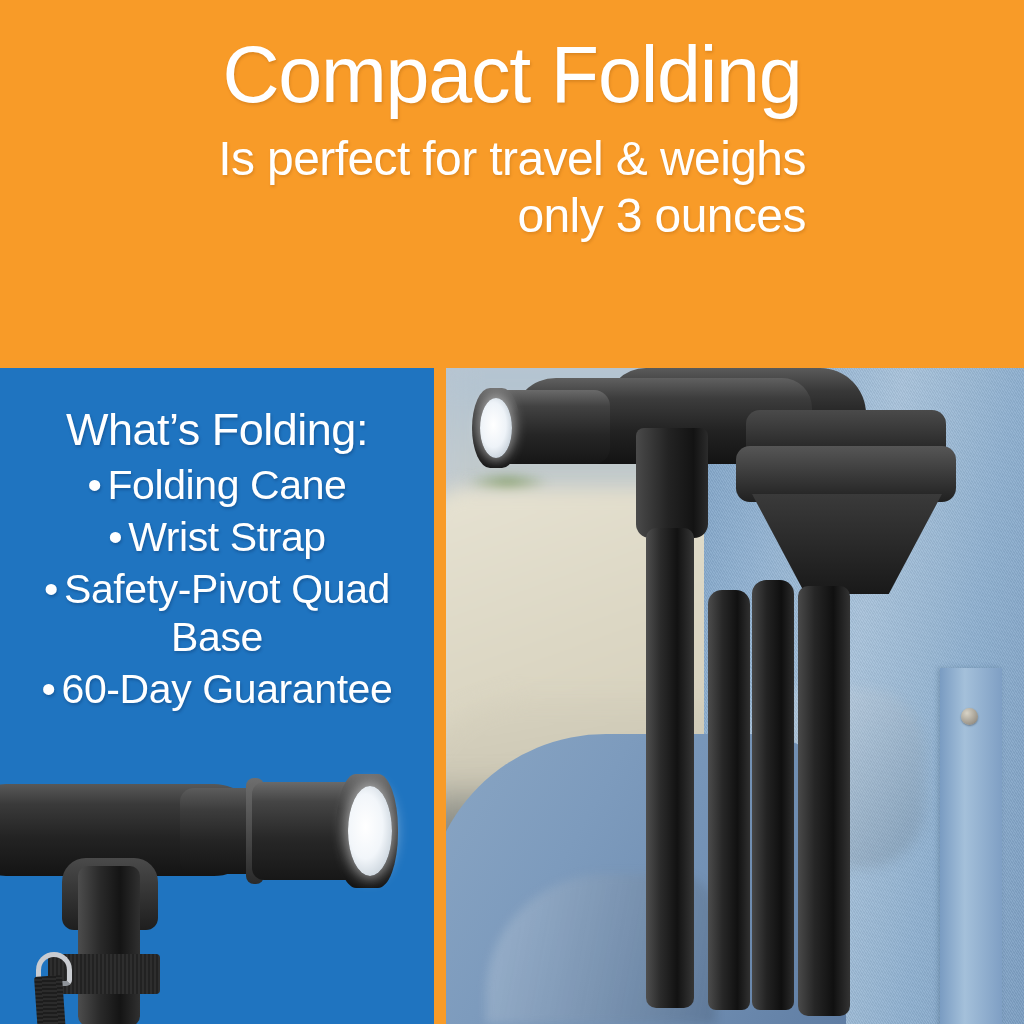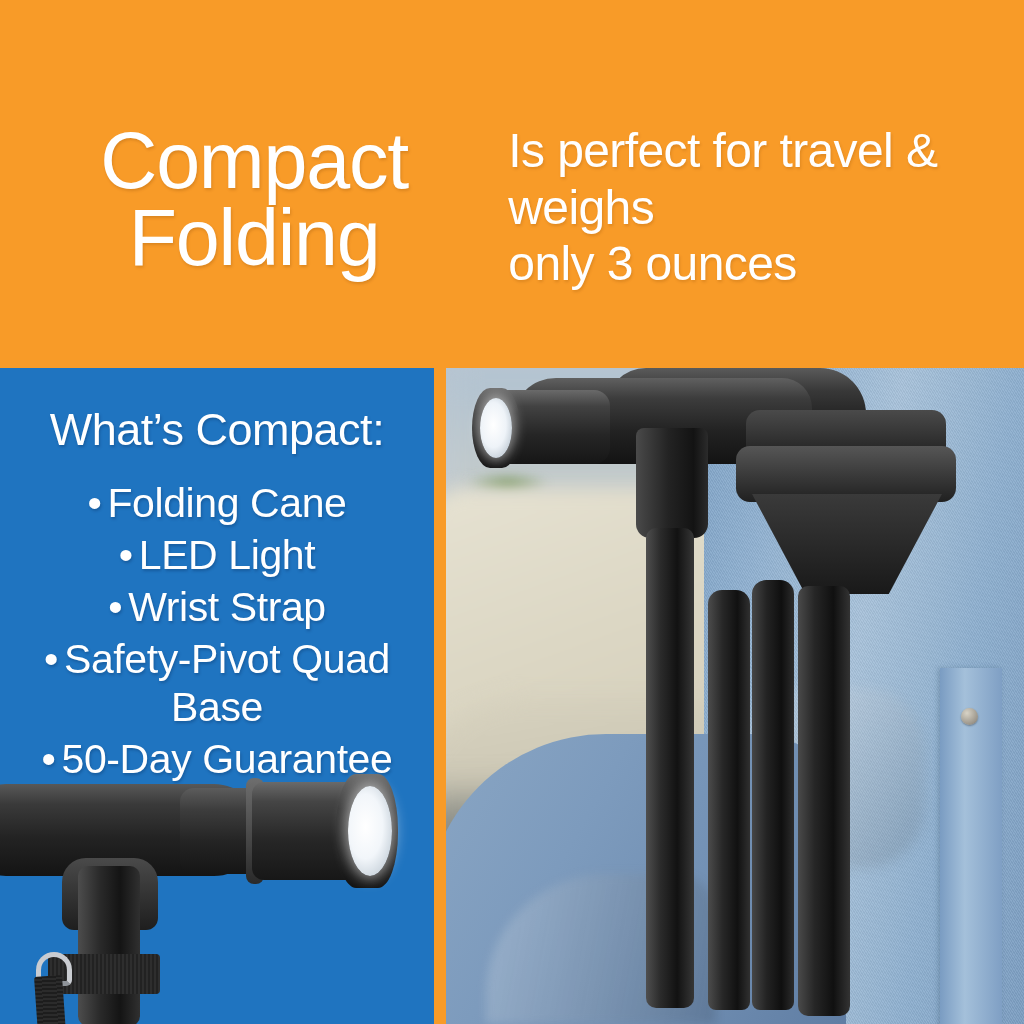--- a/index.html
+++ b/index.html
@@ -14,7 +14,7 @@
   .header-panel{
     position:absolute; left:0; top:0; width:1024px; height:362px;
     background:var(--orange,#F89B28);
-    display:flex; flex-direction:row;
+    display:flex; flex-direction:column;
     align-items:center; justify-content:flex-start;
     padding-top:36px;
   }

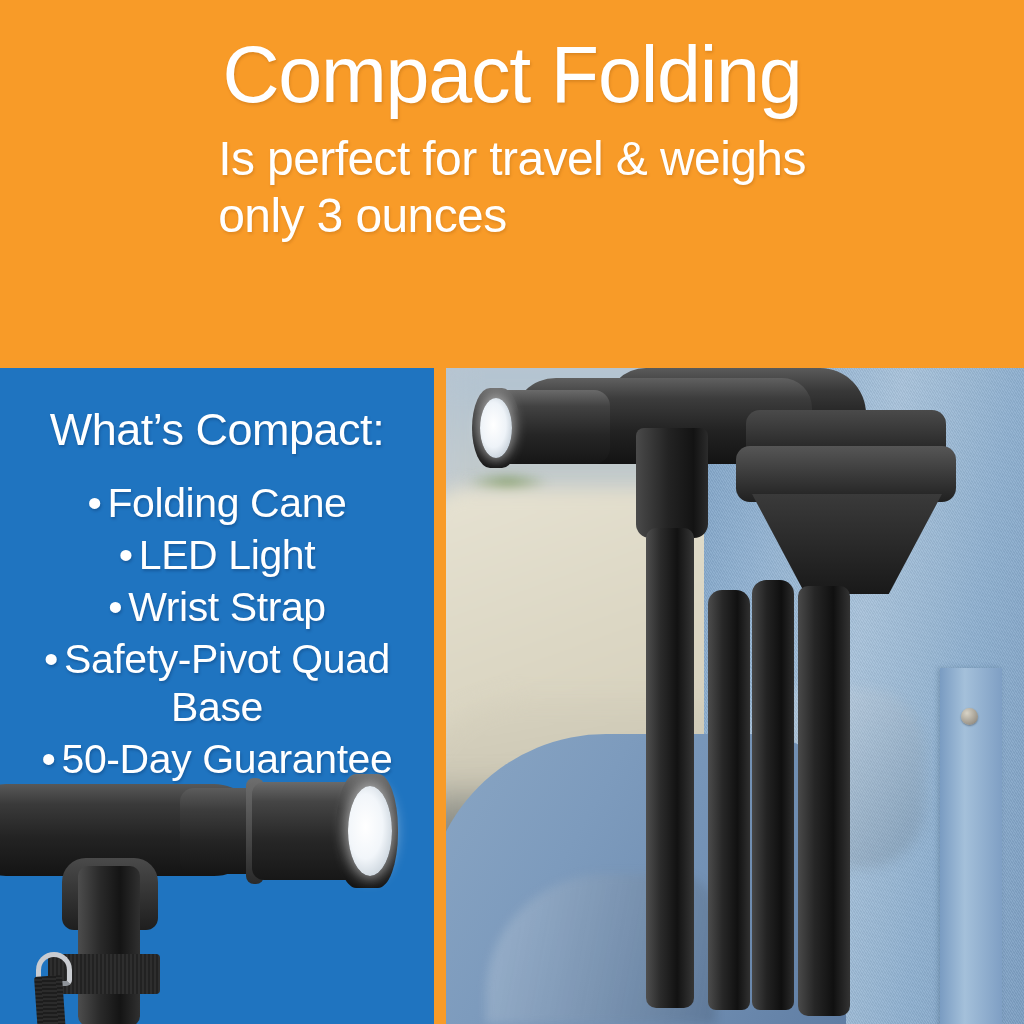--- a/index.html
+++ b/index.html
@@ -26,7 +26,7 @@
     max-width:880px;
   }
   .subline{
-    color:#FFFFFF; text-align:left;
+    color:#FFFFFF; text-align:right;
     font-size:48px; line-height:1.18; font-weight:400;
     letter-spacing:-0.6px; margin-top:18px;
     text-shadow:1px 2px 3px rgba(120,60,0,0.20);

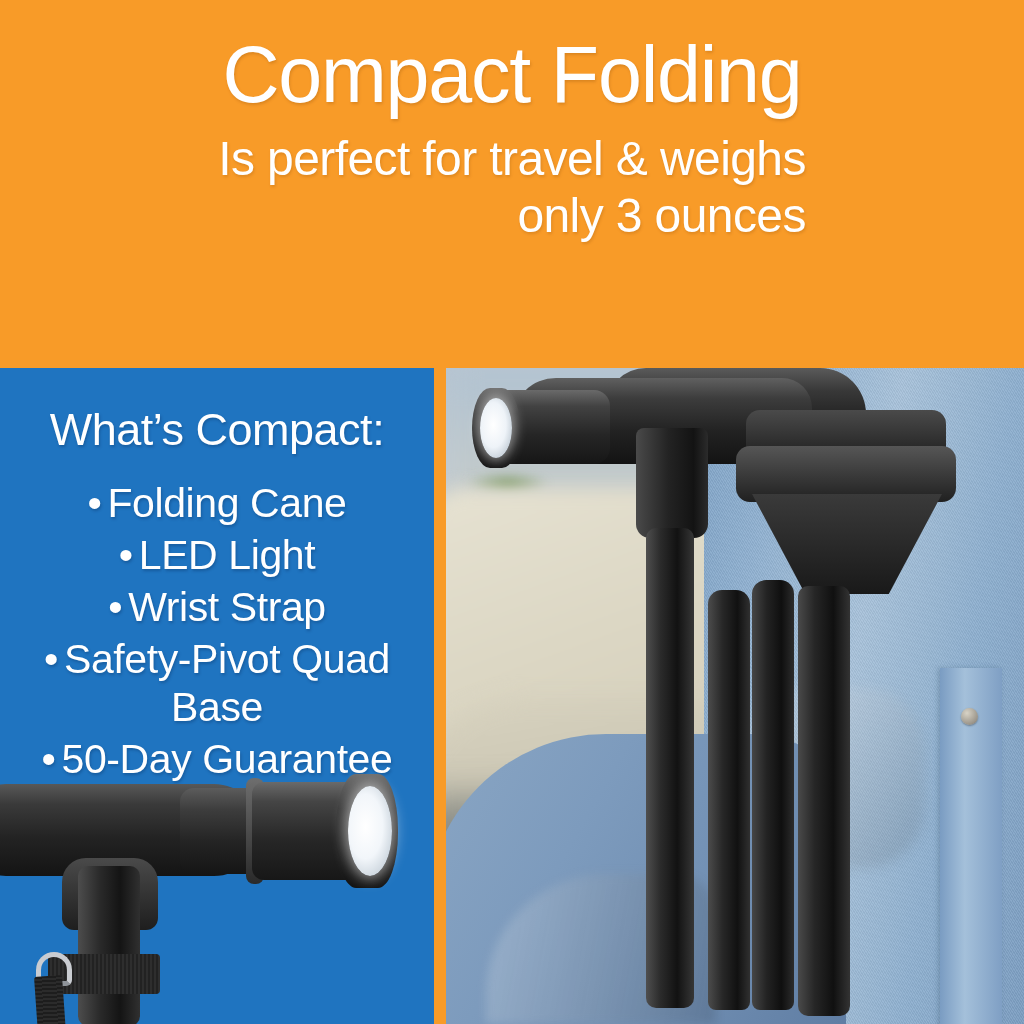--- a/index.html
+++ b/index.html
@@ -300,7 +300,7 @@
   <div class="lower-bg"></div>
 
   <div class="blue-panel">
-    <div class="included-title">What’s Compact:</div>
+    <div class="included-title">What’s Folding:</div>
 
     <ul class="included-list">
       <li>

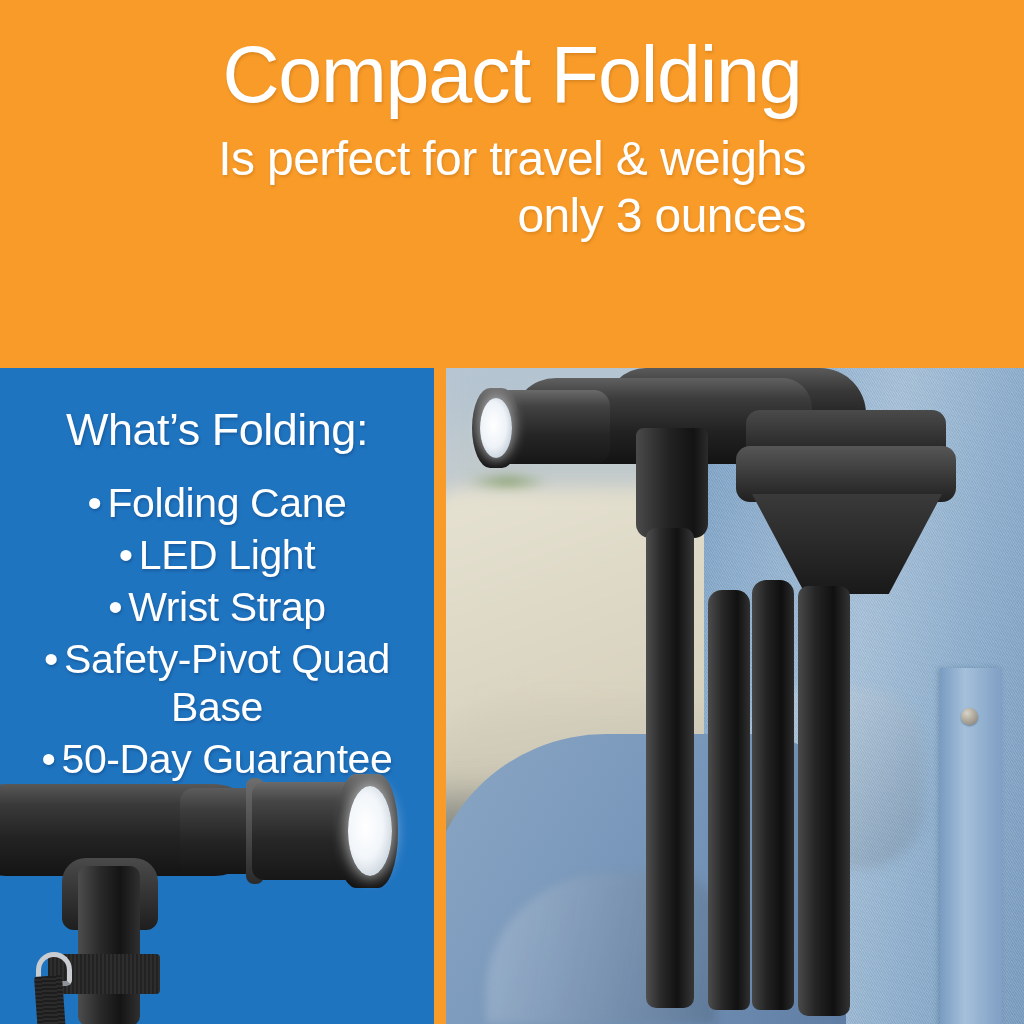--- a/index.html
+++ b/index.html
@@ -50,7 +50,7 @@
     margin-top:36px;
     text-shadow:1px 2px 3px rgba(0,30,70,0.28);
   }
-  .included-list{ list-style:none; width:100%; margin-top:24px; padding:0 26px; }
+  .included-list{ list-style:none; width:100%; margin-top:6px; padding:0 26px; }
   .included-list li{
     color:#FFFFFF; text-align:center;
     font-size:41px; line-height:1.17; font-weight:400; letter-spacing:-0.4px;

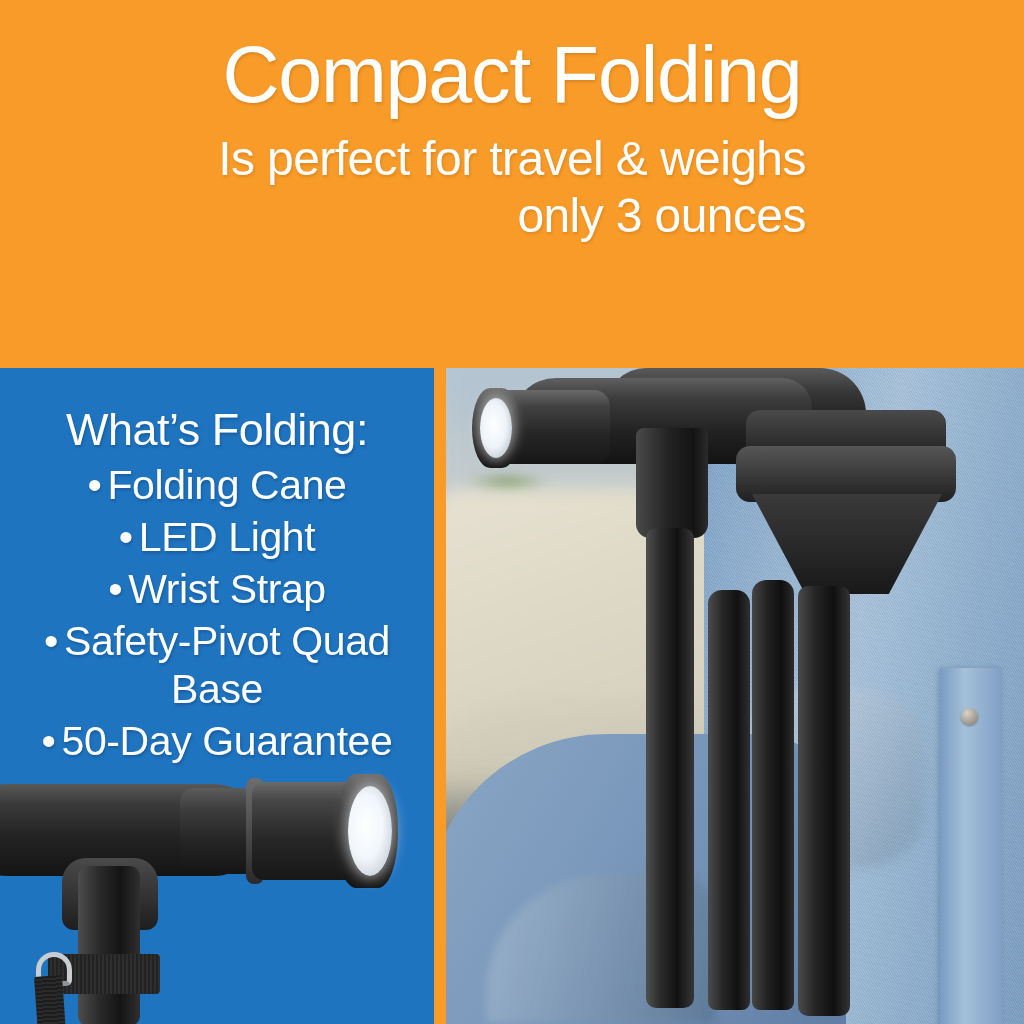--- a/index.html
+++ b/index.html
@@ -305,9 +305,6 @@
     <ul class="included-list">
       <li>
         <span class="bullet">•</span><span>Folding Cane</span>
-      </li>
-      <li>
-        <span class="bullet">•</span><span>LED Light</span>
       </li>
       <li>
         <span class="bullet">•</span><span>Wrist Strap</span>

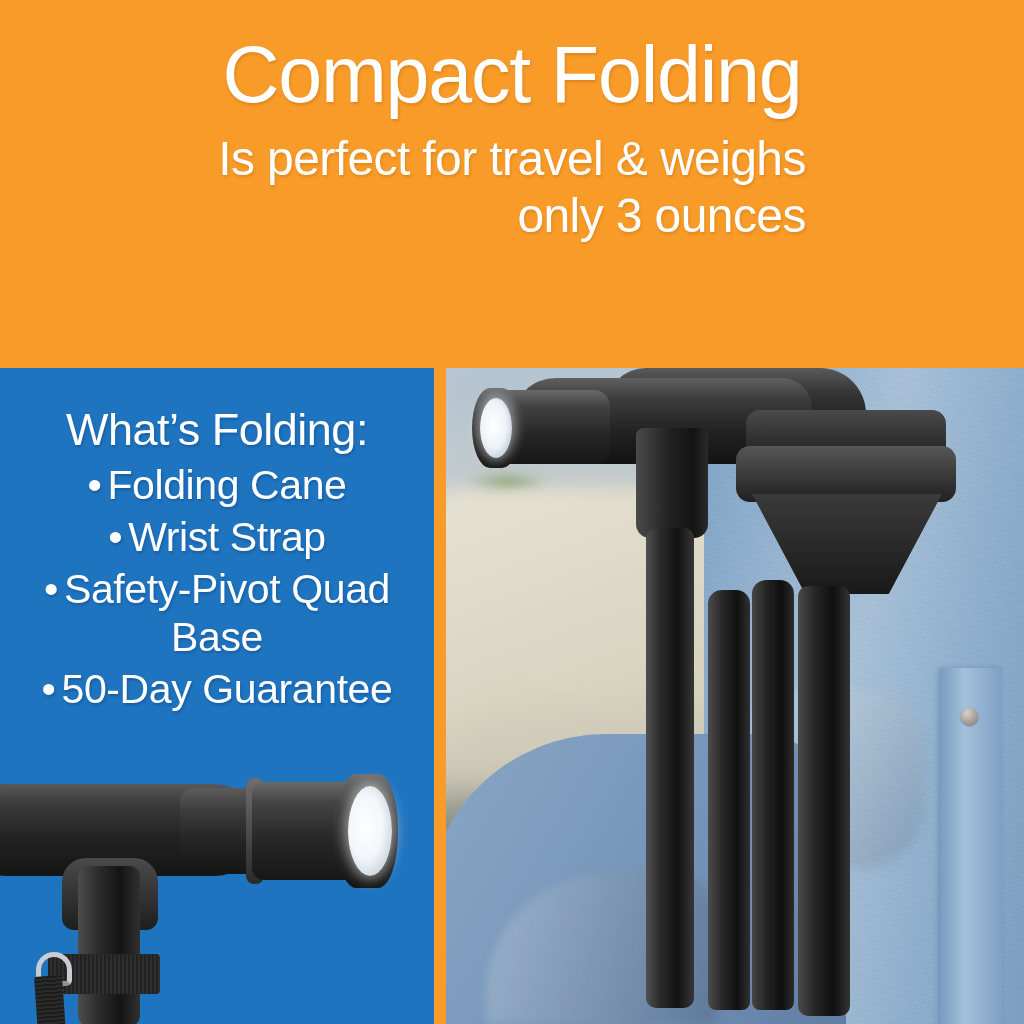--- a/index.html
+++ b/index.html
@@ -313,7 +313,7 @@
         <span class="bullet">•</span><span>Safety-Pivot Quad Base</span>
       </li>
       <li>
-        <span class="bullet">•</span><span>50-Day Guarantee</span>
+        <span class="bullet">•</span><span>60-Day Guarantee</span>
       </li>
     </ul>
 

